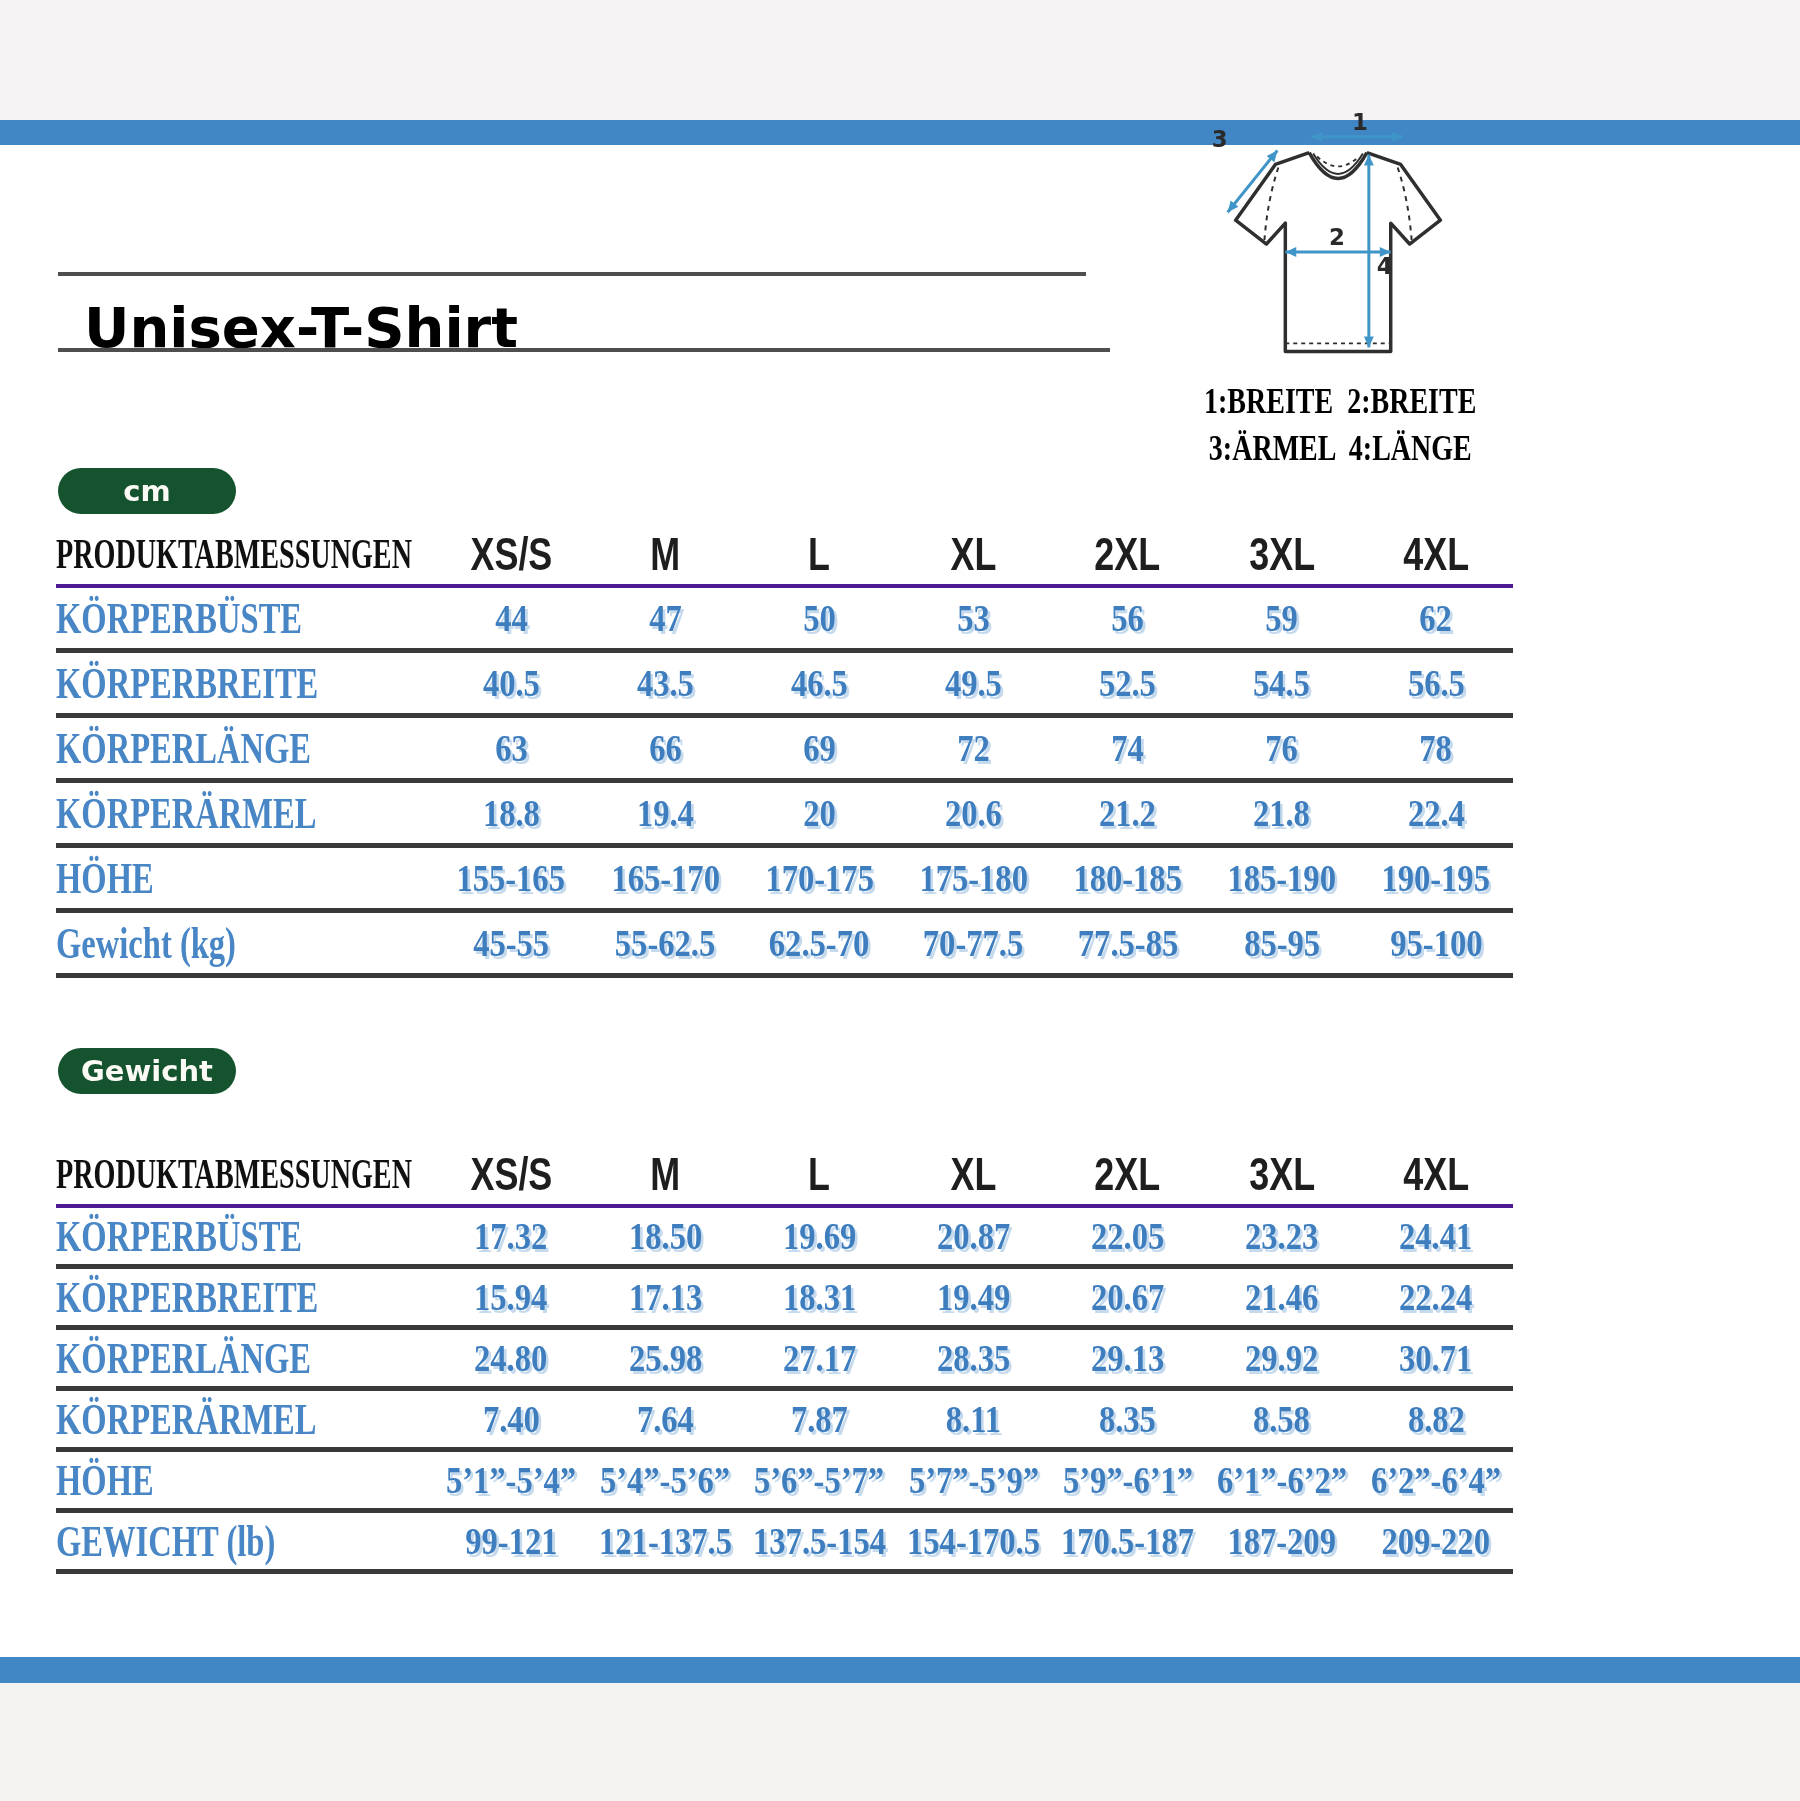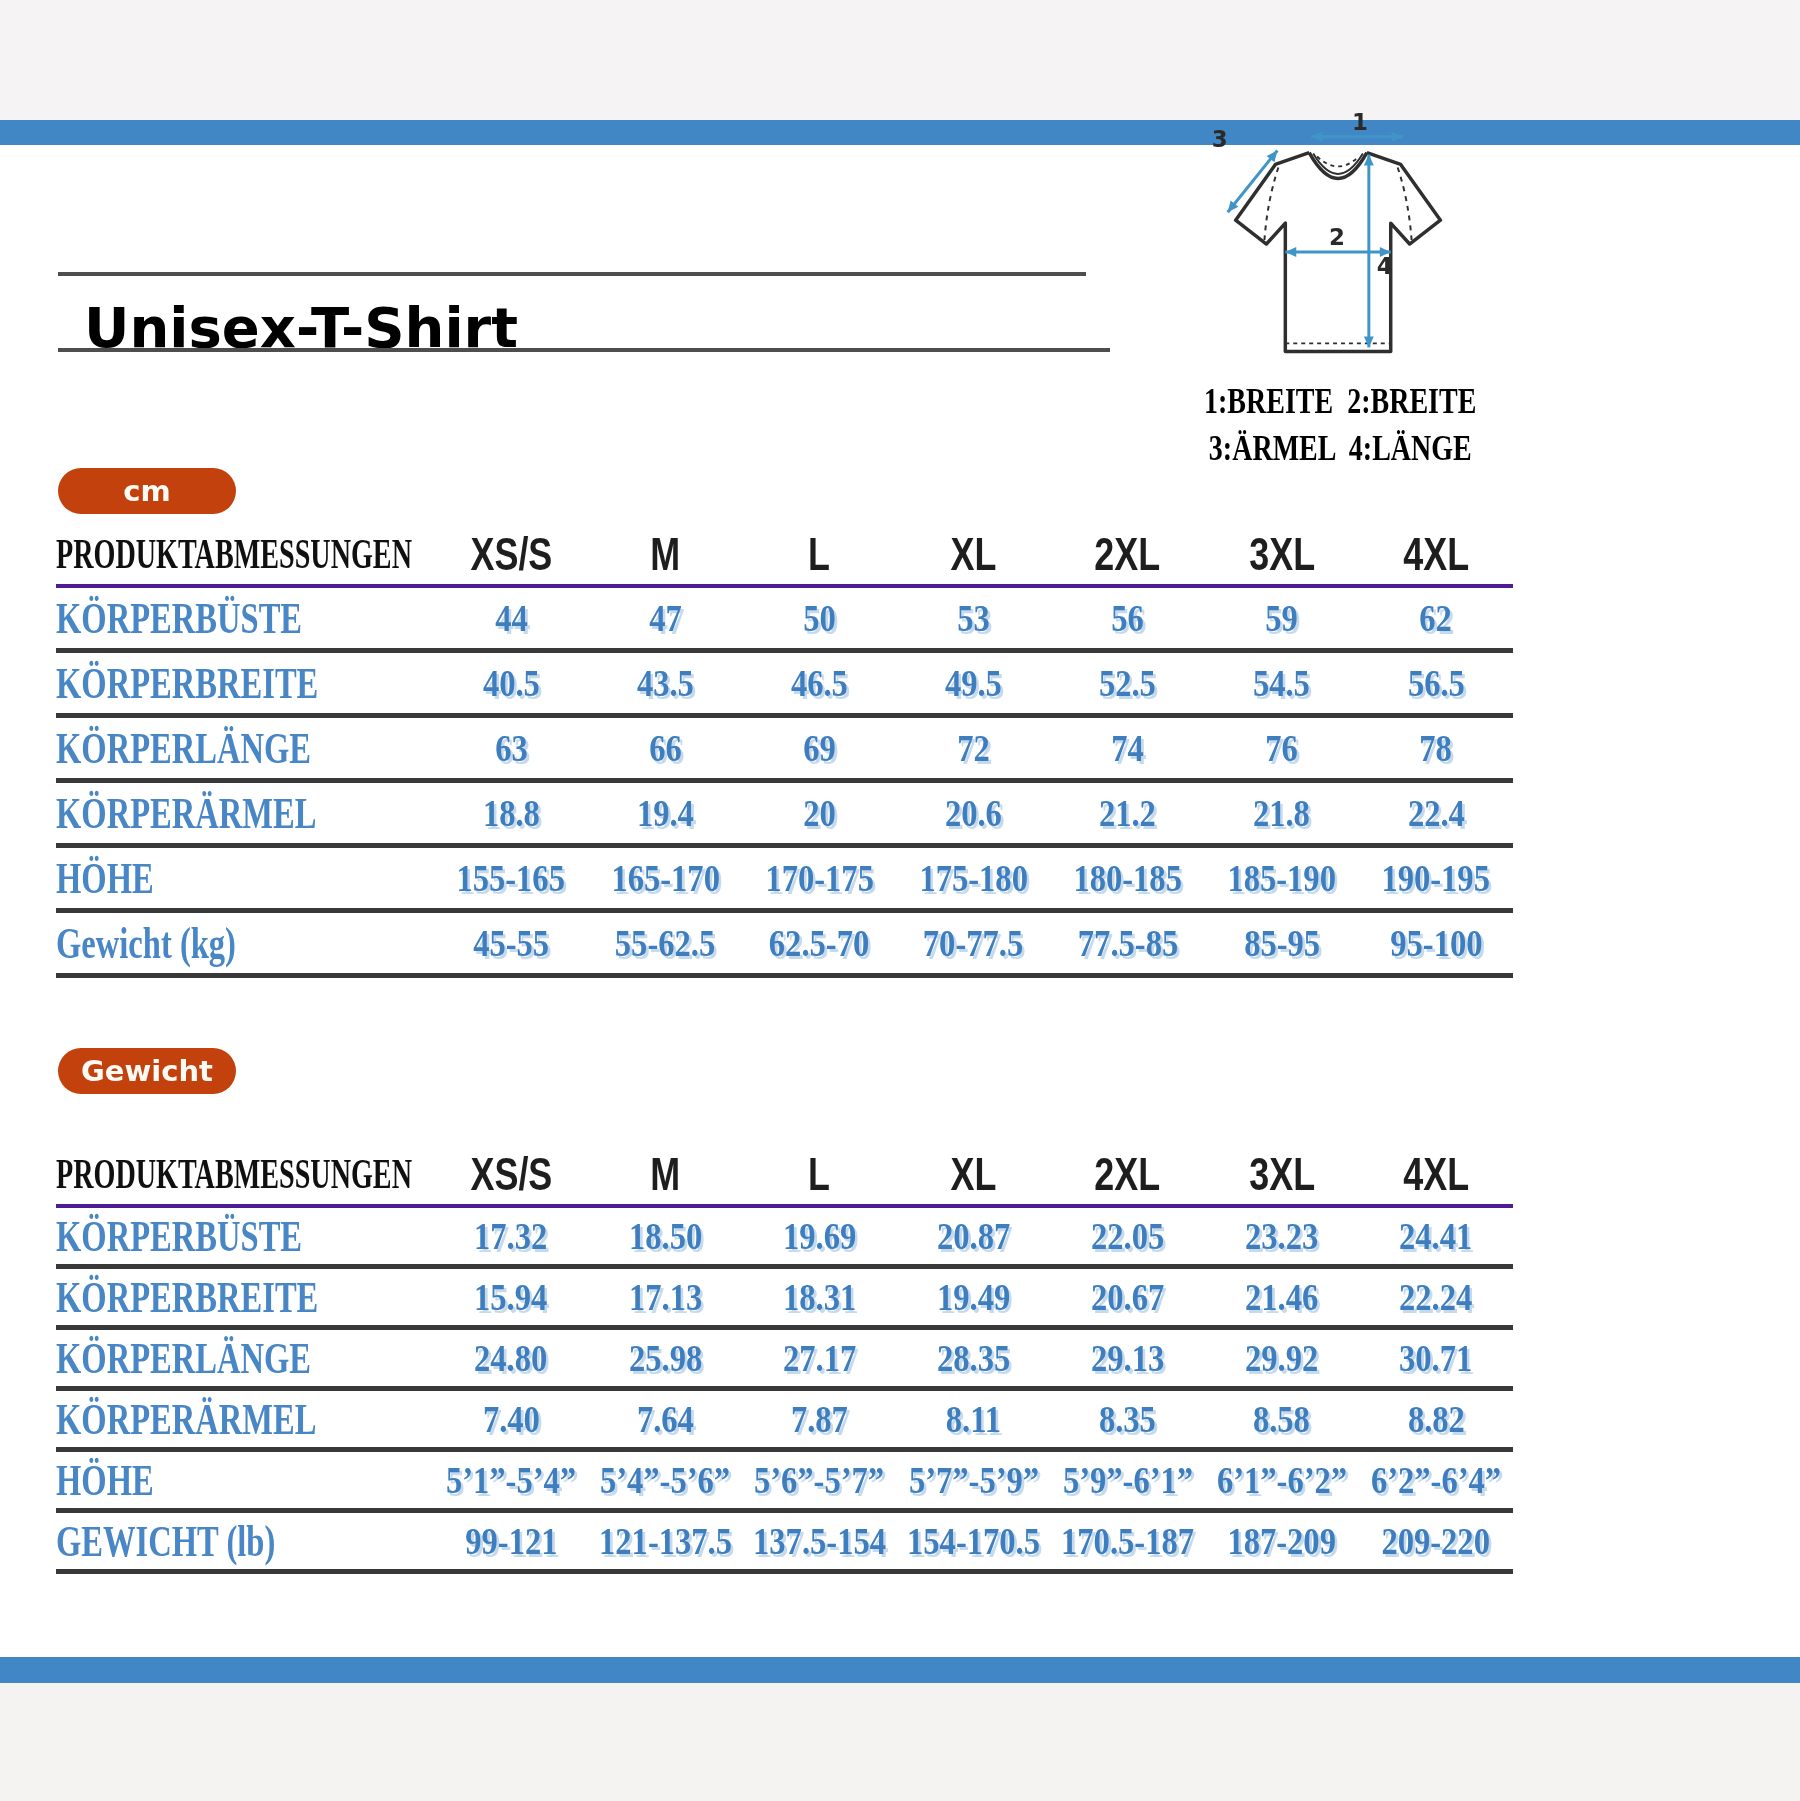--- a/index.html
+++ b/index.html
@@ -33,7 +33,7 @@
 
   .badge {
     position:absolute; left:58px; width:178px; height:46px; border-radius:23px;
-    background:#c2410c; color:#fcfaf5; font-family:"DejaVu Sans", sans-serif;
+    background:#14532d; color:#fcfaf5; font-family:"DejaVu Sans", sans-serif;
     font-weight:bold; font-size:29px; display:flex; align-items:center; justify-content:center;
   }
   .badge-cm { top:468px; }

